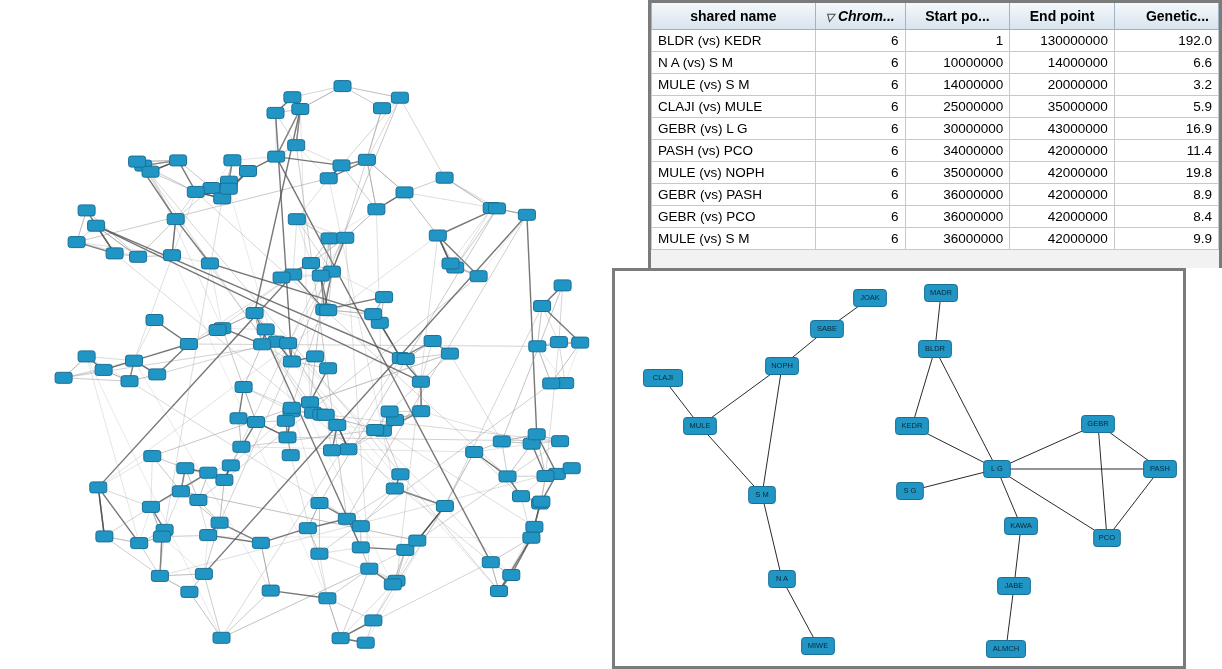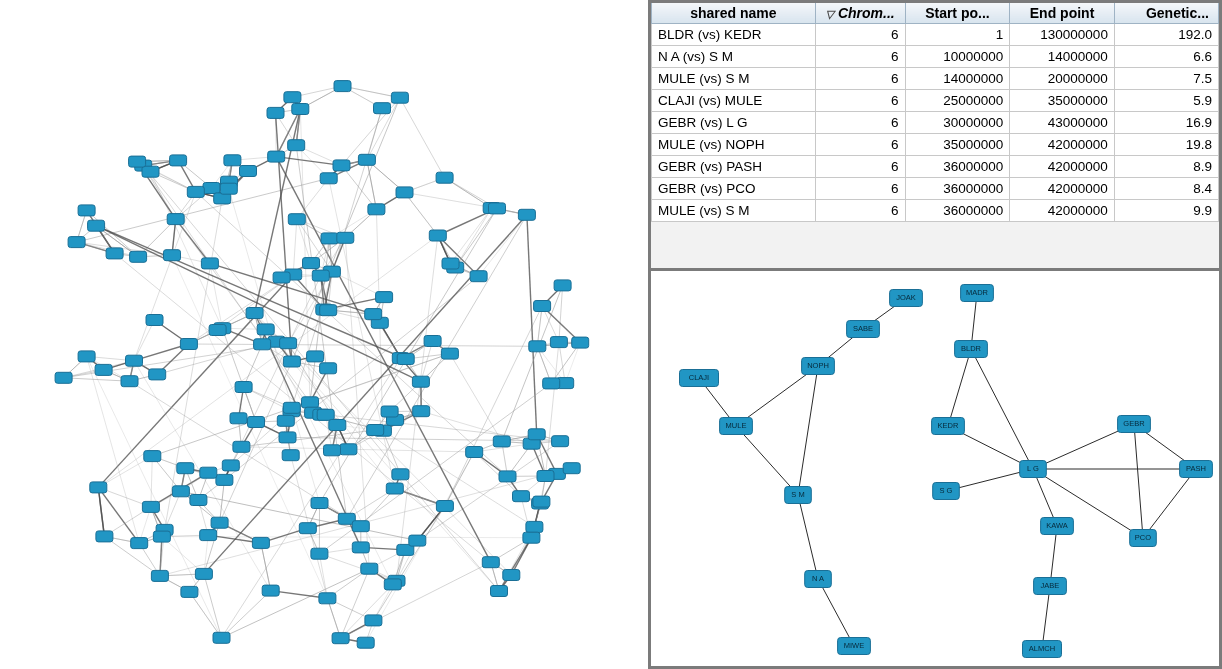--- a/index.html
+++ b/index.html
@@ -54,7 +54,7 @@
     border-top: none;
     font-weight: bold;
     font-size: 14px;
-    height: 20px;
+    height: 26px;
     padding: 0 6px;
     text-align: center;
     white-space: nowrap;

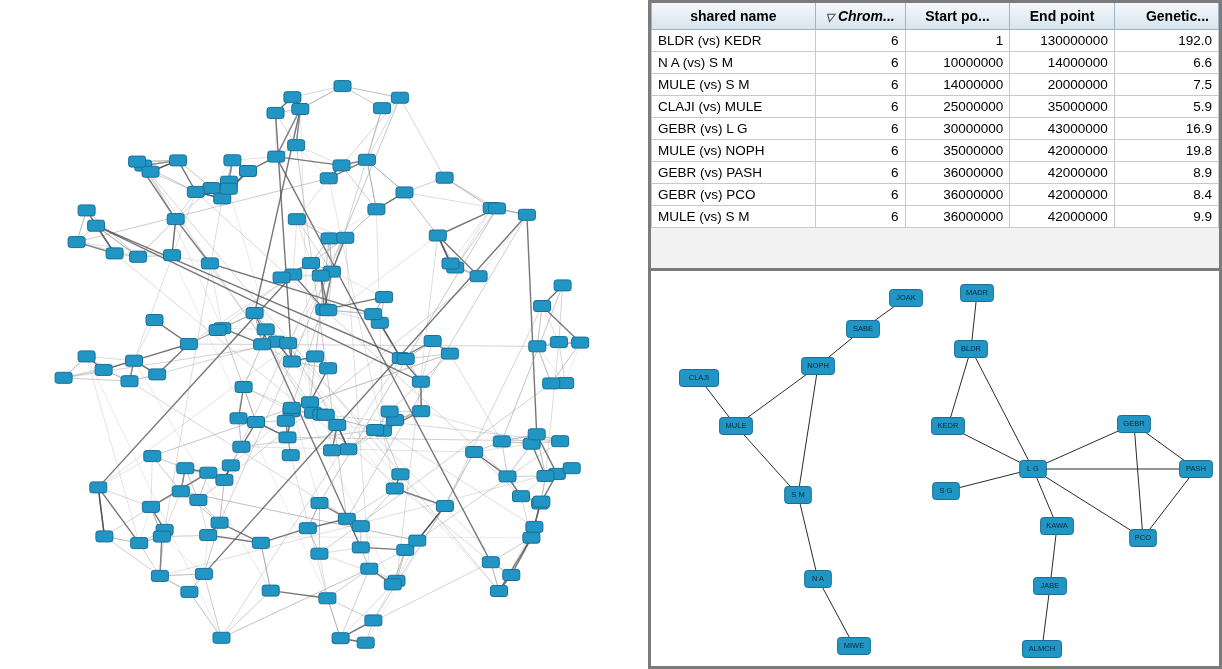--- a/index.html
+++ b/index.html
@@ -1292,7 +1292,7 @@
           <td class="col-num">6</td>
           <td class="col-num">14000000</td>
           <td class="col-num">20000000</td>
-          <td class="col-num">7.5</td>
+          <td class="col-num">3.2</td>
         </tr>
         <tr>
           <td class="col-name">CLAJI (vs) MULE</td>

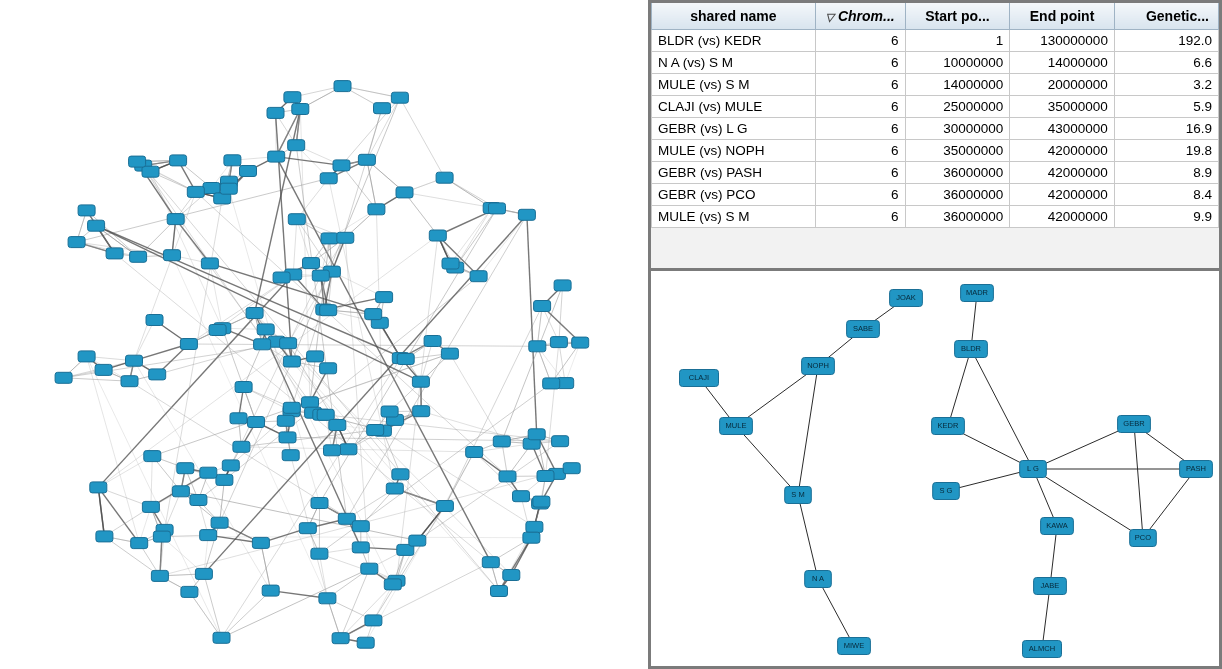--- a/index.html
+++ b/index.html
@@ -1309,6 +1309,13 @@
           <td class="col-num">16.9</td>
         </tr>
         <tr>
+          <td class="col-name">PASH (vs) PCO</td>
+          <td class="col-num">6</td>
+          <td class="col-num">34000000</td>
+          <td class="col-num">42000000</td>
+          <td class="col-num">11.4</td>
+        </tr>
+        <tr>
           <td class="col-name">MULE (vs) NOPH</td>
           <td class="col-num">6</td>
           <td class="col-num">35000000</td>

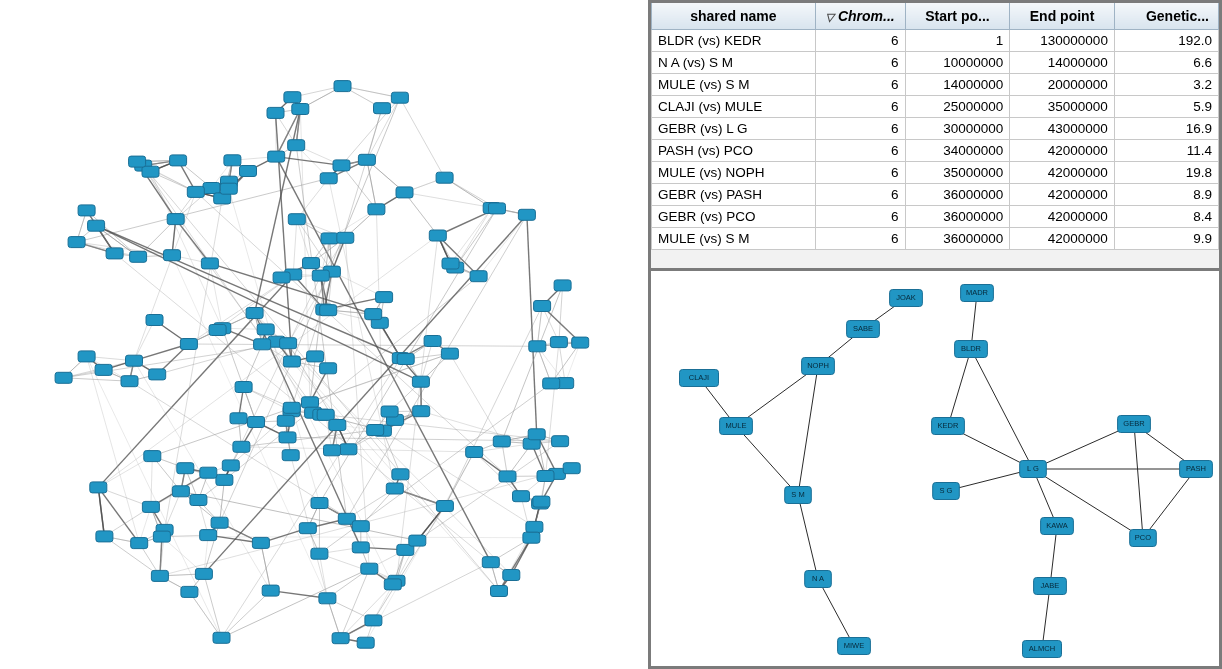--- a/index.html
+++ b/index.html
@@ -82,7 +82,7 @@
   
   #small-network {
     position: absolute;
-    left: 648px;
+    left: 612px;
     top: 268px;
     width: 574px;
     height: 401px;

